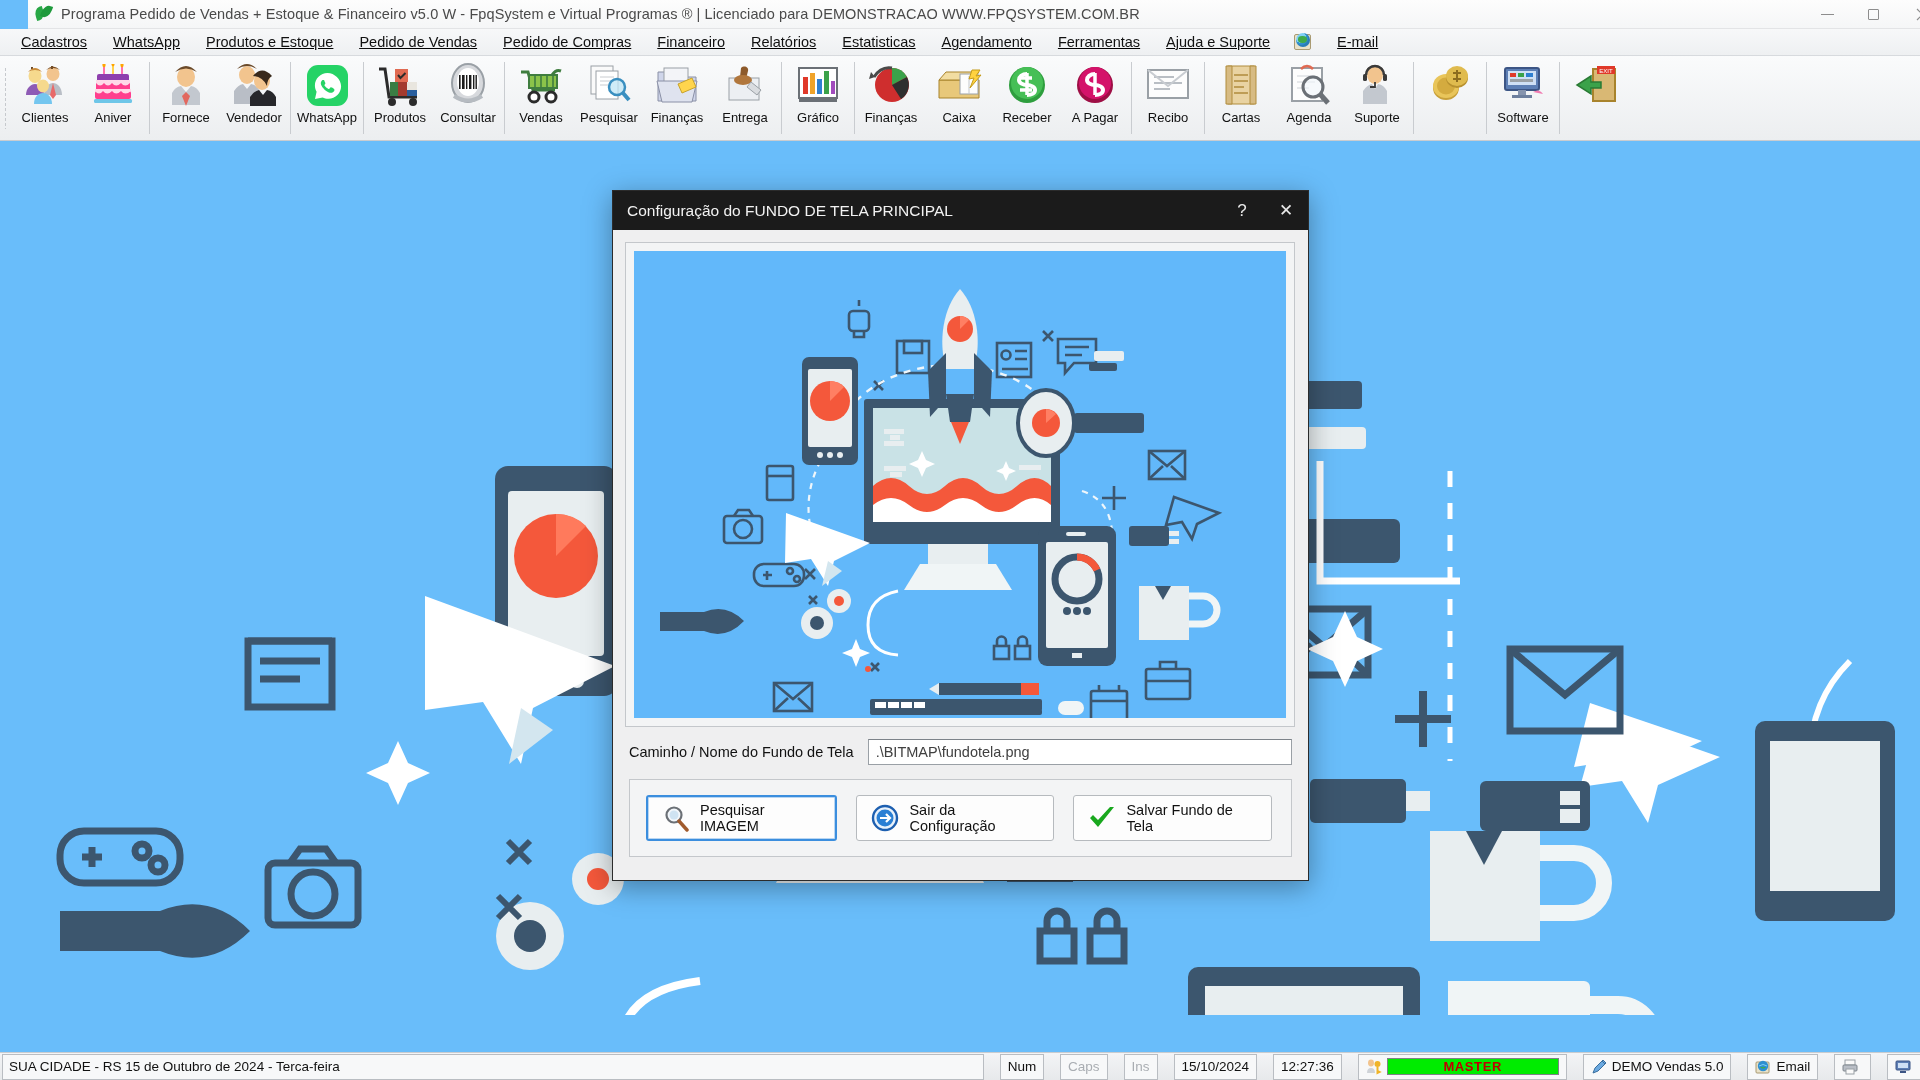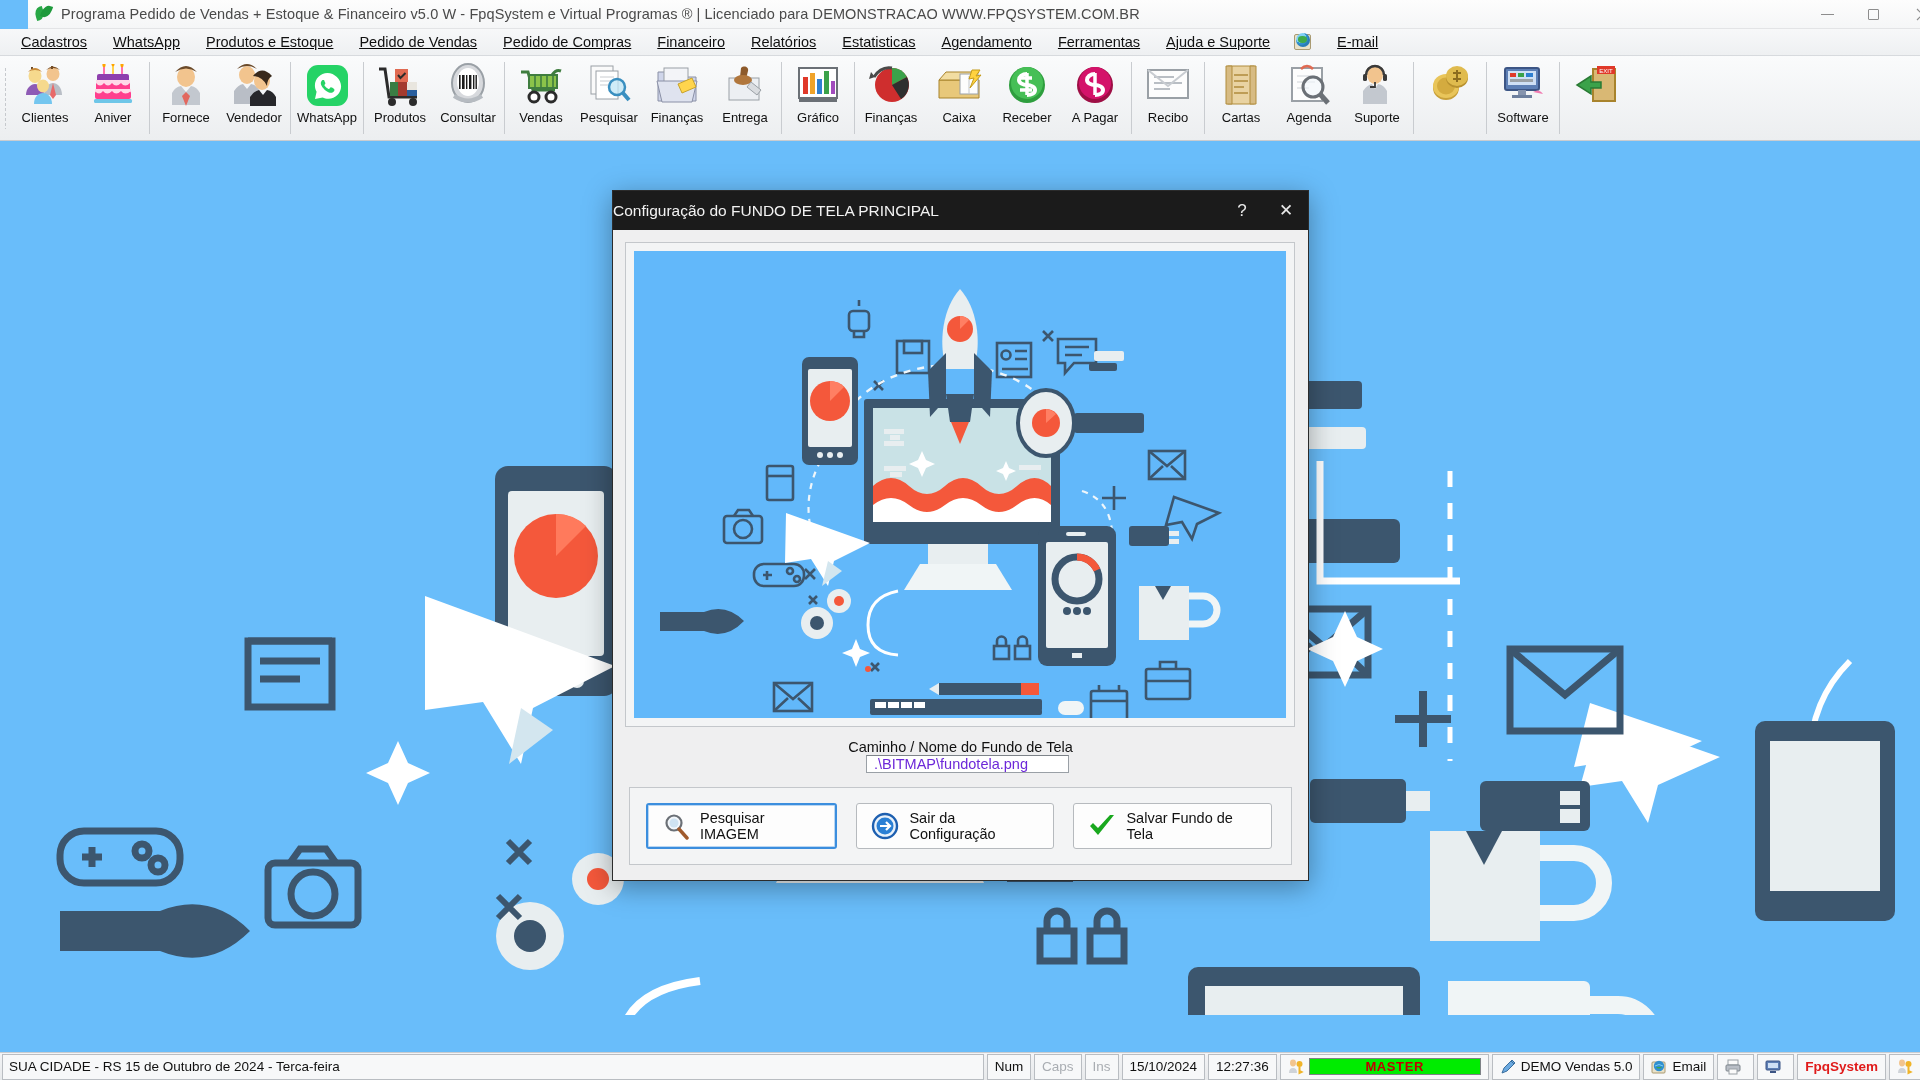--- a/index.html
+++ b/index.html
@@ -122,7 +122,7 @@
   }
   #dlg-title{
     height:39px; background:#1b1b1b; display:flex; align-items:center;
-    color:#f2f2f2; font-size:15.5px; justify-content:flex-end;
+    color:#f2f2f2; font-size:15.5px; padding-left:14px;justify-content:flex-end;
   }
   #dlg-title .sp{ margin-left:auto; display:flex; }
   #dlg-title .sp span{

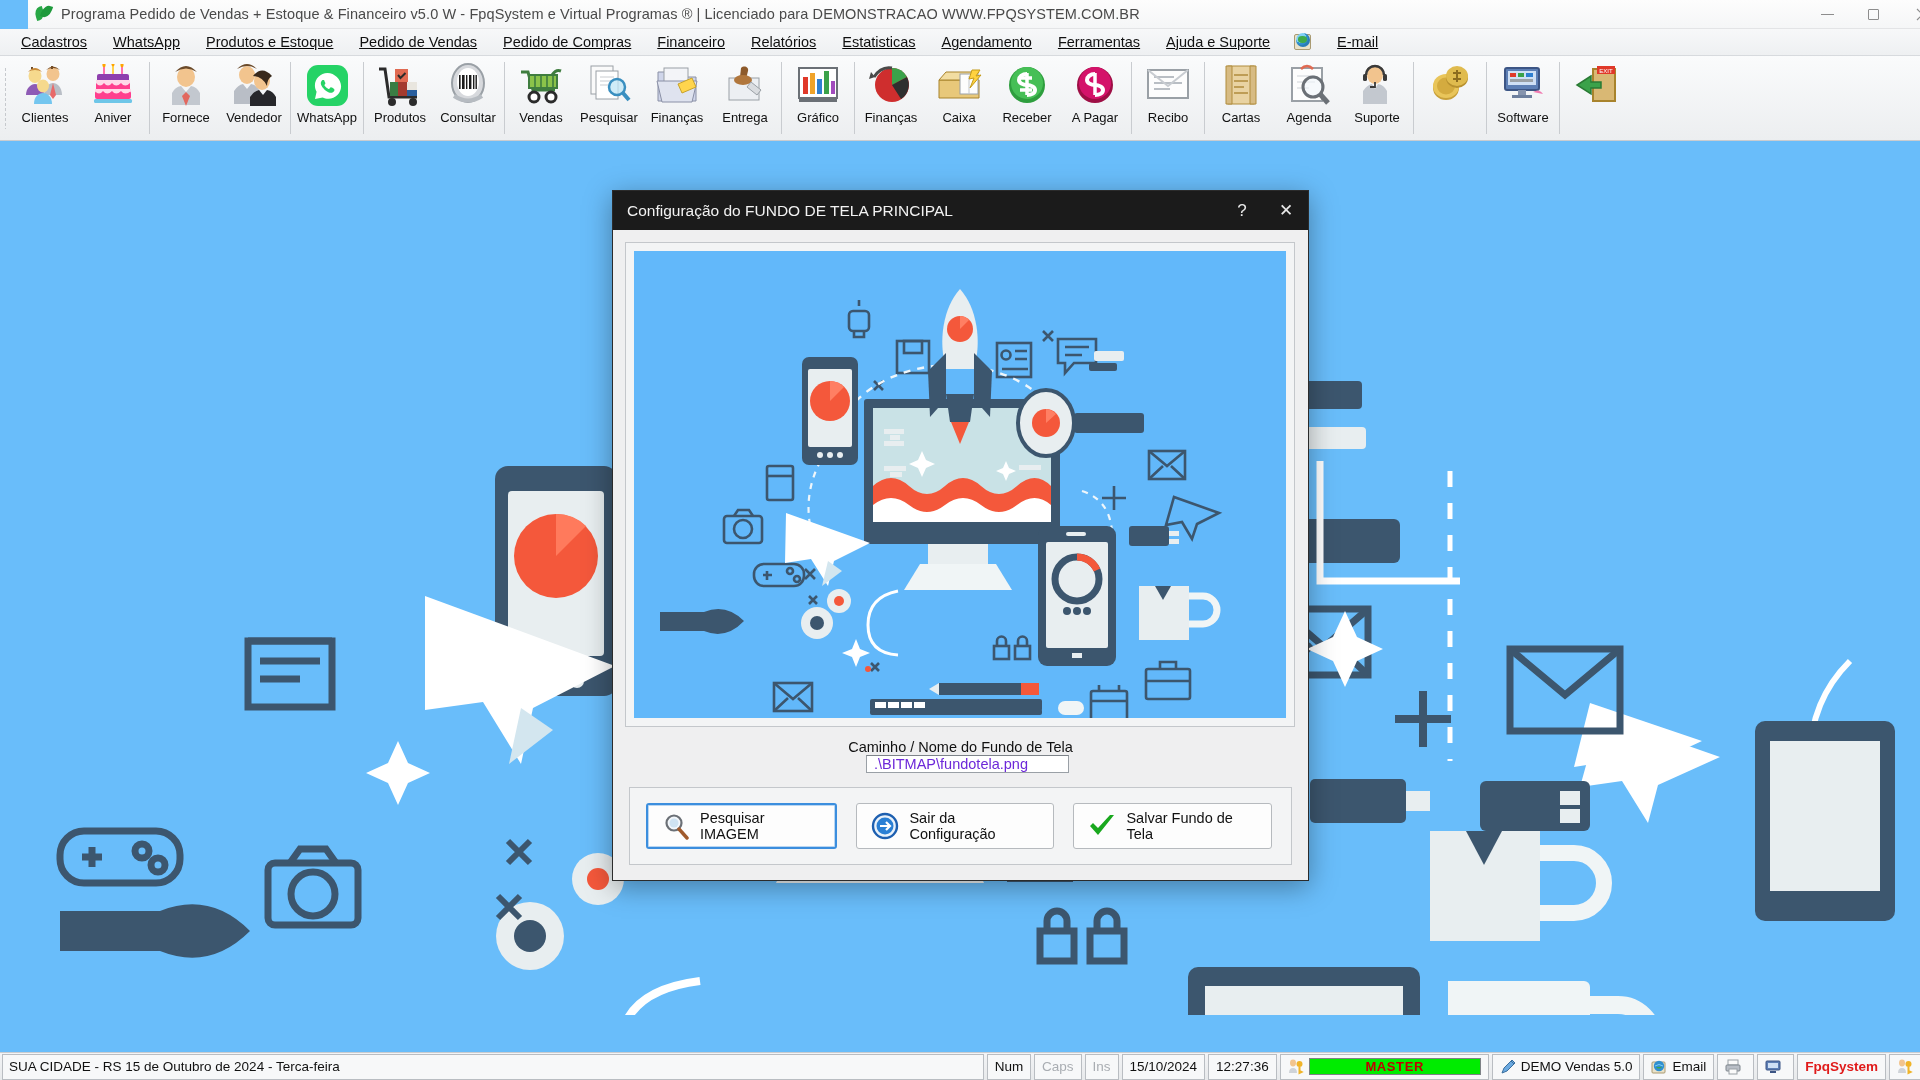--- a/index.html
+++ b/index.html
@@ -138,7 +138,7 @@
     width:652px; height:467px; background:#62b8fa; position:relative; overflow:hidden;
   }
   #path-row{
-    display:flex; align-items:center; margin-top:12px; padding:0 4px;flex-direction:column;
+    display:flex; align-items:center; margin-top:12px; padding:0 4px;
   }
   #path-label{ font-size:14.5px; color:#111; white-space:nowrap; }
   #path-input{

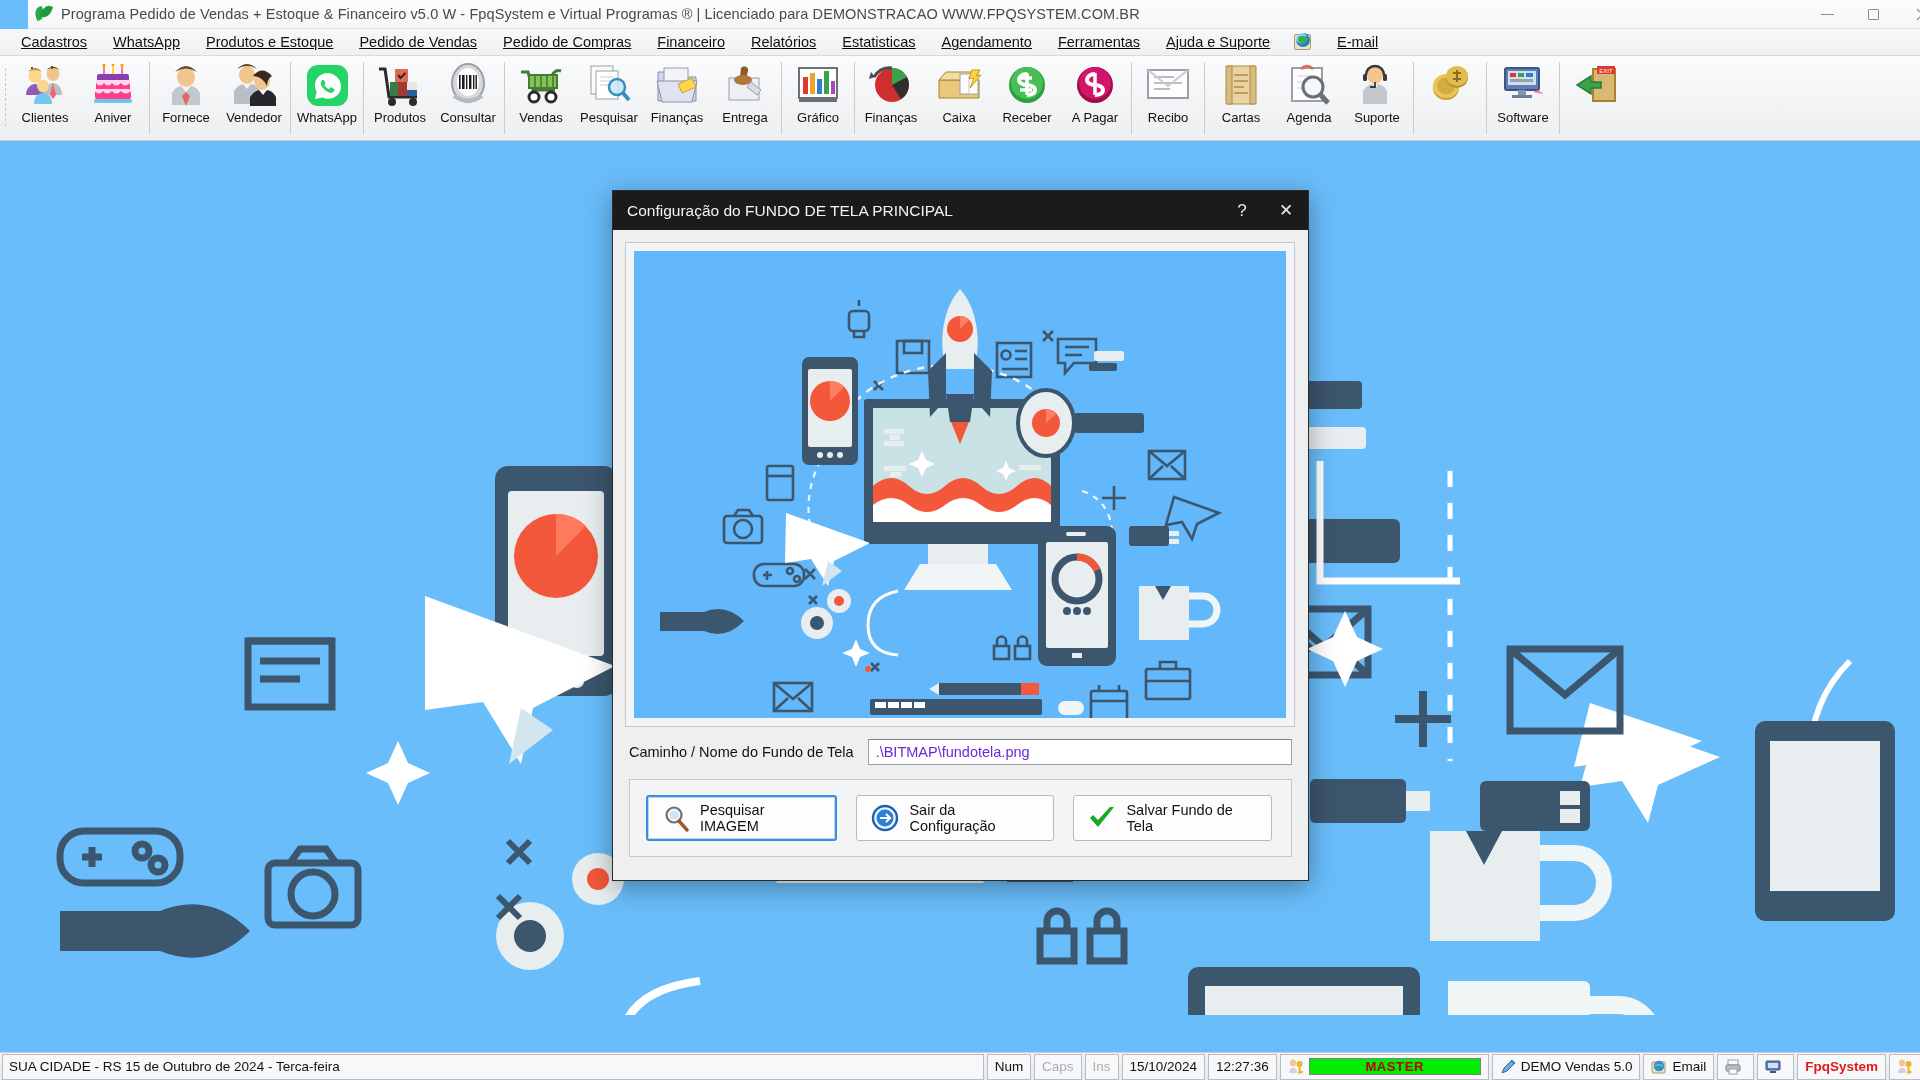--- a/index.html
+++ b/index.html
@@ -144,7 +144,7 @@
   #path-input{
     margin-left:14px; flex:1; height:26px; background:#fff;
     border:1px solid #9aa0a6; border-top-color:#7d8389;
-    font-size:14.5px; color:#6d28d9; padding:0 7px; line-height:24px;
+    font-size:14.5px; color:#404040; padding:0 7px; line-height:24px;
     font-family:"Liberation Sans", sans-serif;
   }
   #btn-panel{

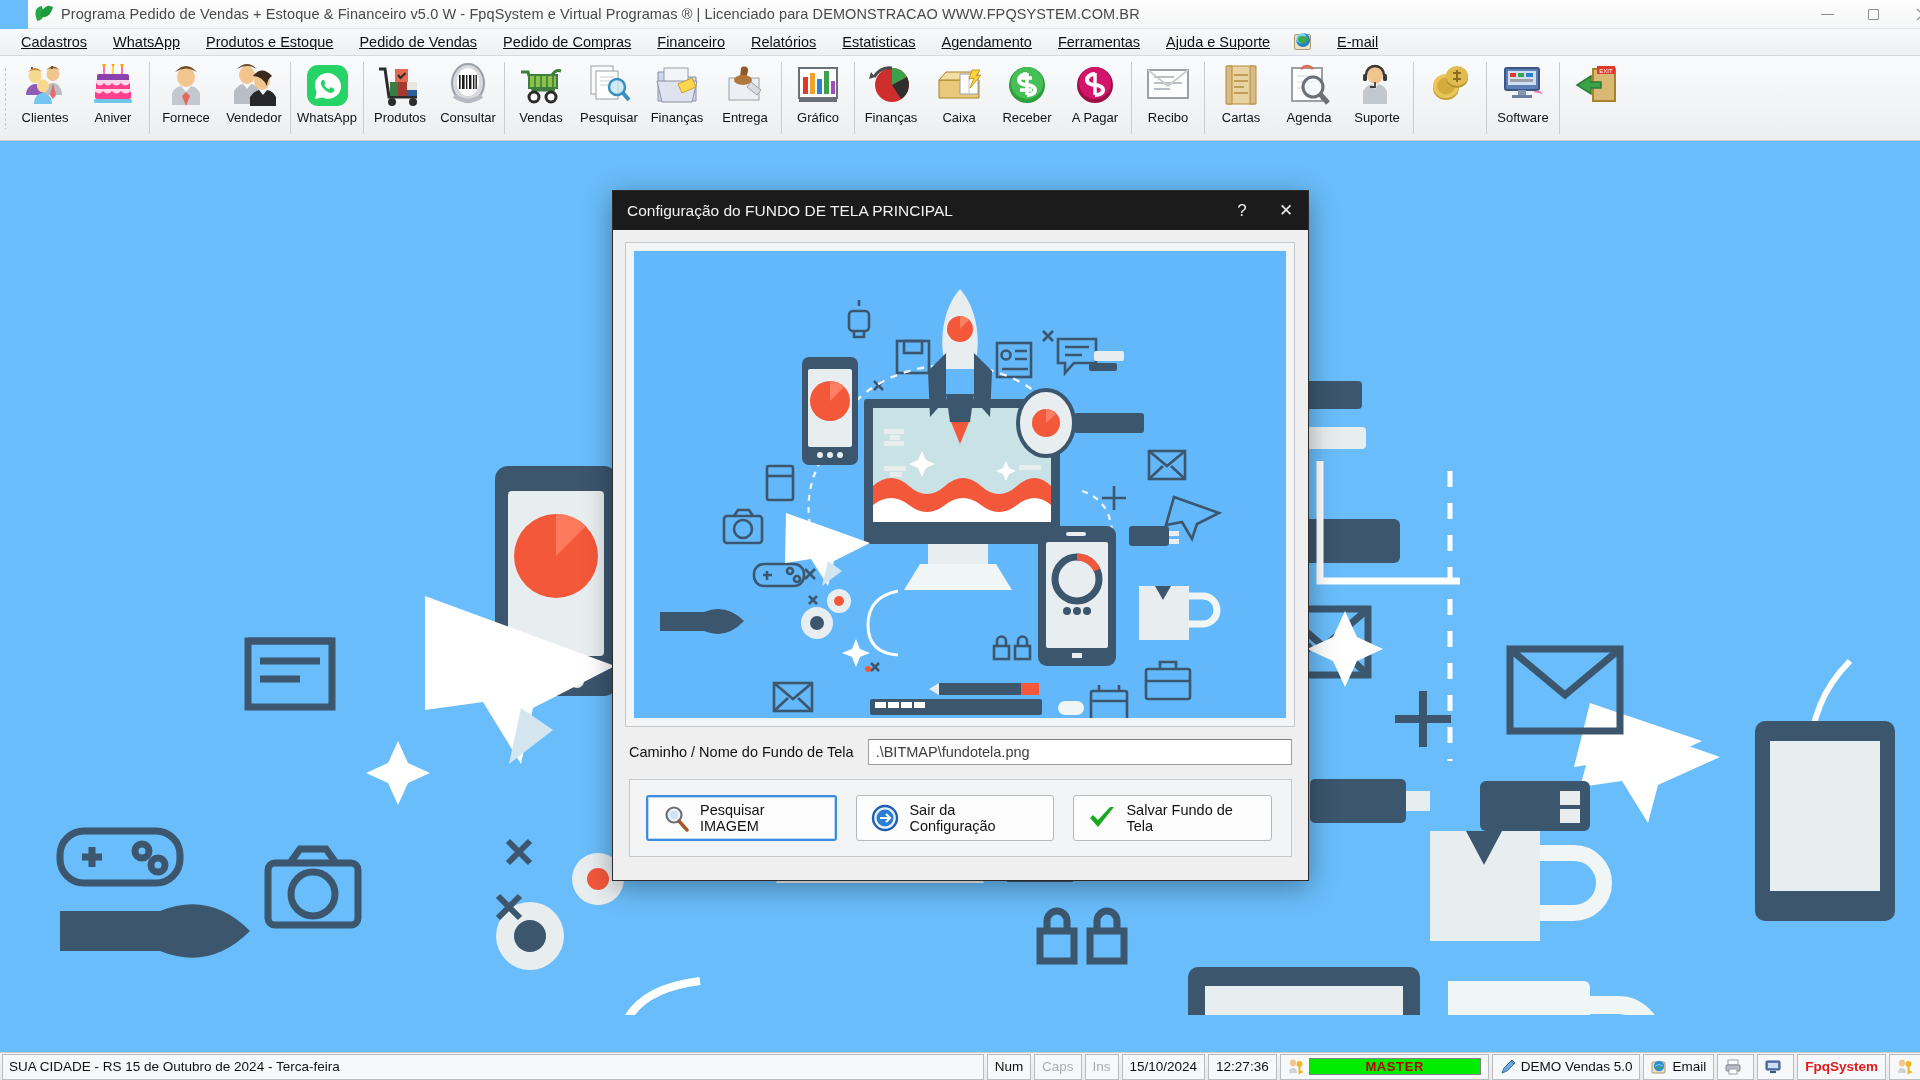--- a/index.html
+++ b/index.html
@@ -101,7 +101,7 @@
   .sb-cell{
     height:22px; border:1px solid #b9bdc2; background:#f7f8f9;
     display:flex; align-items:center; justify-content:center;
-    font-size:13.5px; color:#111; margin-right:3px; padding:12px 7px;
+    font-size:13.5px; color:#111; margin-right:16px; padding:12px 7px;
     white-space:nowrap;
   }
   .sb-left{ flex:0 0 auto; width:982px; justify-content:flex-start; padding-left:6px; }

